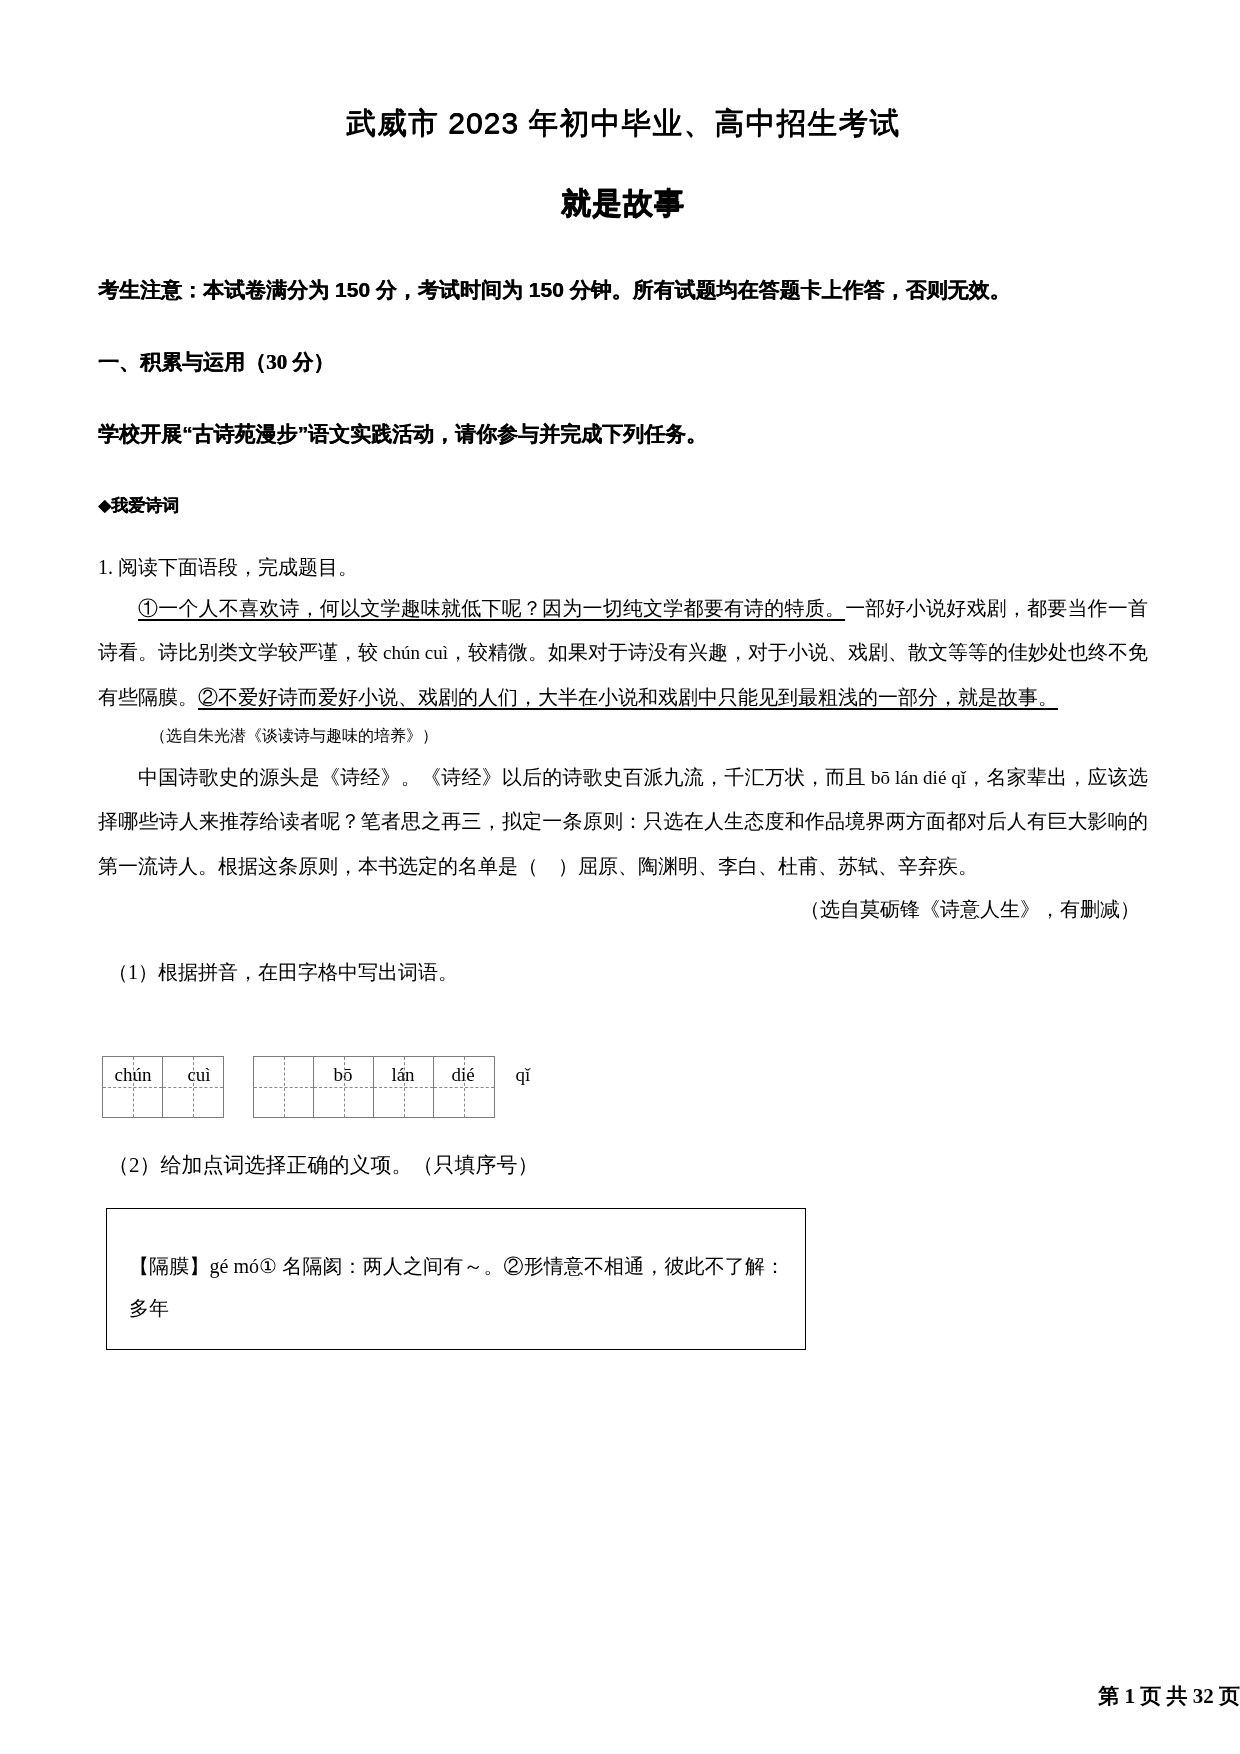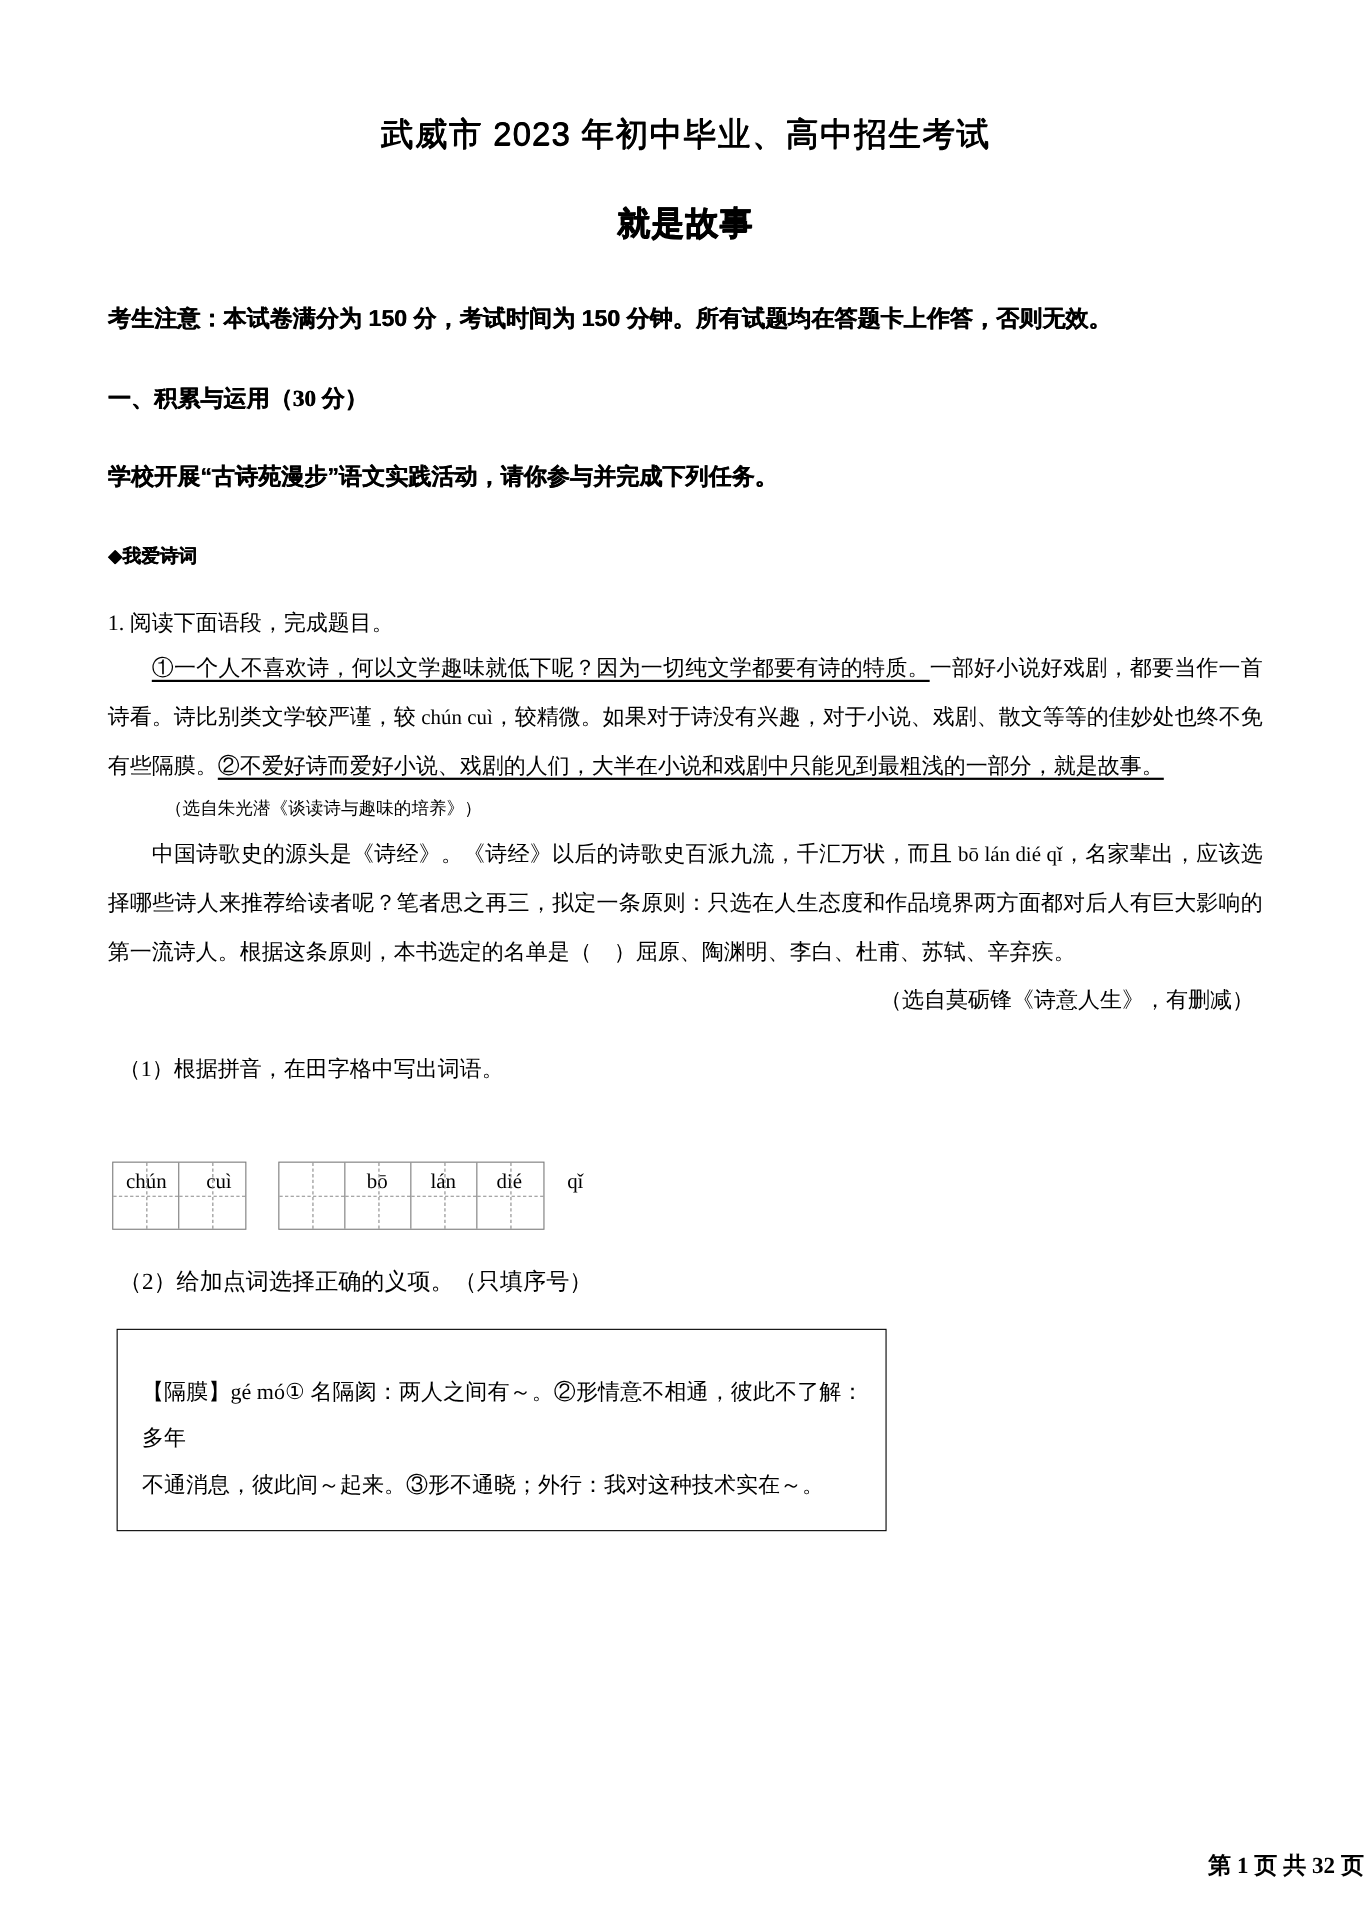--- a/index.html
+++ b/index.html
@@ -255,7 +255,6 @@
 
   <div class="dict-box">
     <p class="dict-line">【隔膜】gé mó① 名隔阂：两人之间有～。②形情意不相通，彼此不了解：多年</p>
-    <p class="dict-line">不通消息，彼此间～起来。③形不通晓；外行：我对这种技术实在～。</p>
   </div>
 
   <div class="footer">第 1 页 共 32 页</div>

